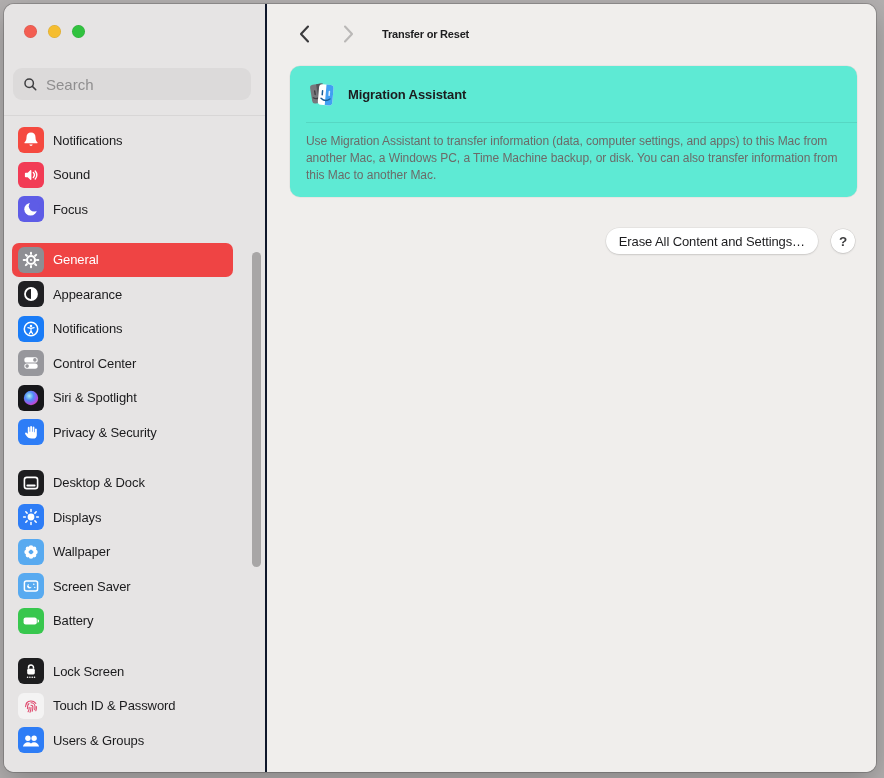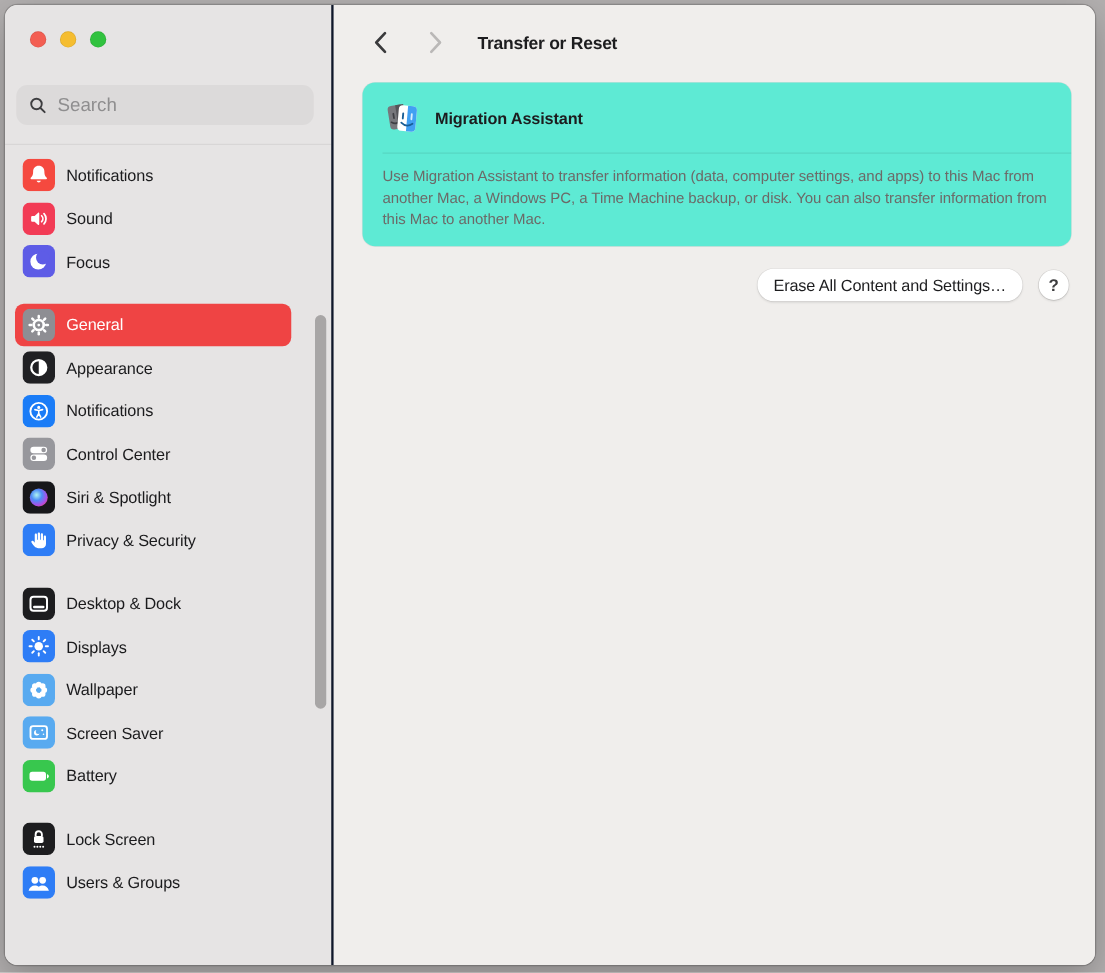--- a/index.html
+++ b/index.html
@@ -51,7 +51,7 @@
   .main-header{display:flex;align-items:center;height:60px;padding-left:27px;}
   .nav-btn{width:20px;height:26px;display:flex;align-items:center;justify-content:center;background:none;border:none;padding:0;}
   .nav-btn + .nav-btn{margin-left:24px;}
-  .page-title{margin-left:24px;font-size:14px;font-weight:700;color:#1d1d1f;letter-spacing:-0.2px;}
+  .page-title{margin-left:24px;font-size:11px;font-weight:700;color:#1d1d1f;letter-spacing:-0.2px;}
   .card{
     margin:2px 0 0 23px;width:567px;background:#5eead4;border-radius:10px;
     box-shadow:0 0 0 0.5px rgba(0,0,0,0.07);box-sizing:border-box;

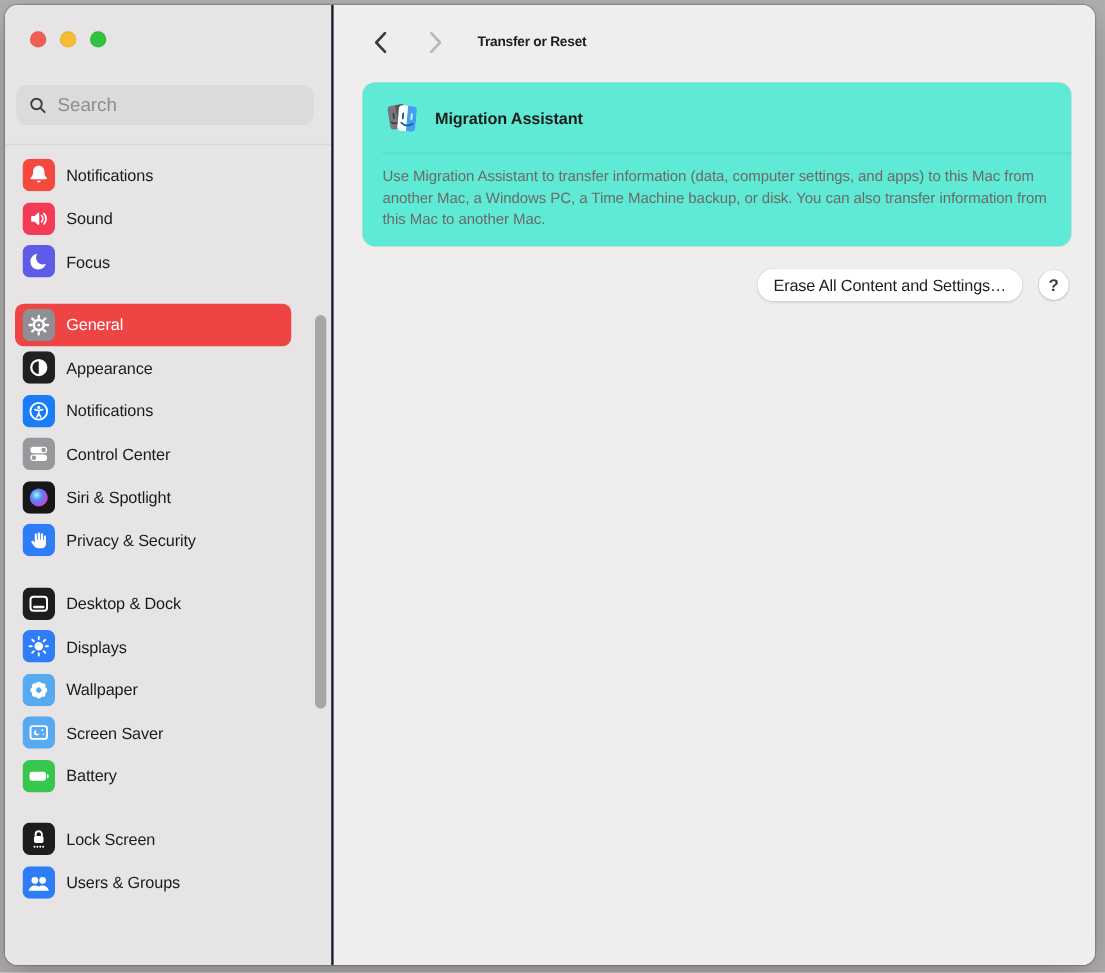--- a/index.html
+++ b/index.html
@@ -73,7 +73,7 @@
   }
   .erase-row{
     display:flex;align-items:center;justify-content:flex-end;
-    margin-top:18px;padding-right:21px;gap:13px;
+    margin-top:31px;padding-right:21px;gap:13px;
   }
   .help-btn{
     width:24px;height:24px;border-radius:50%;background:#ffffff;border:none;

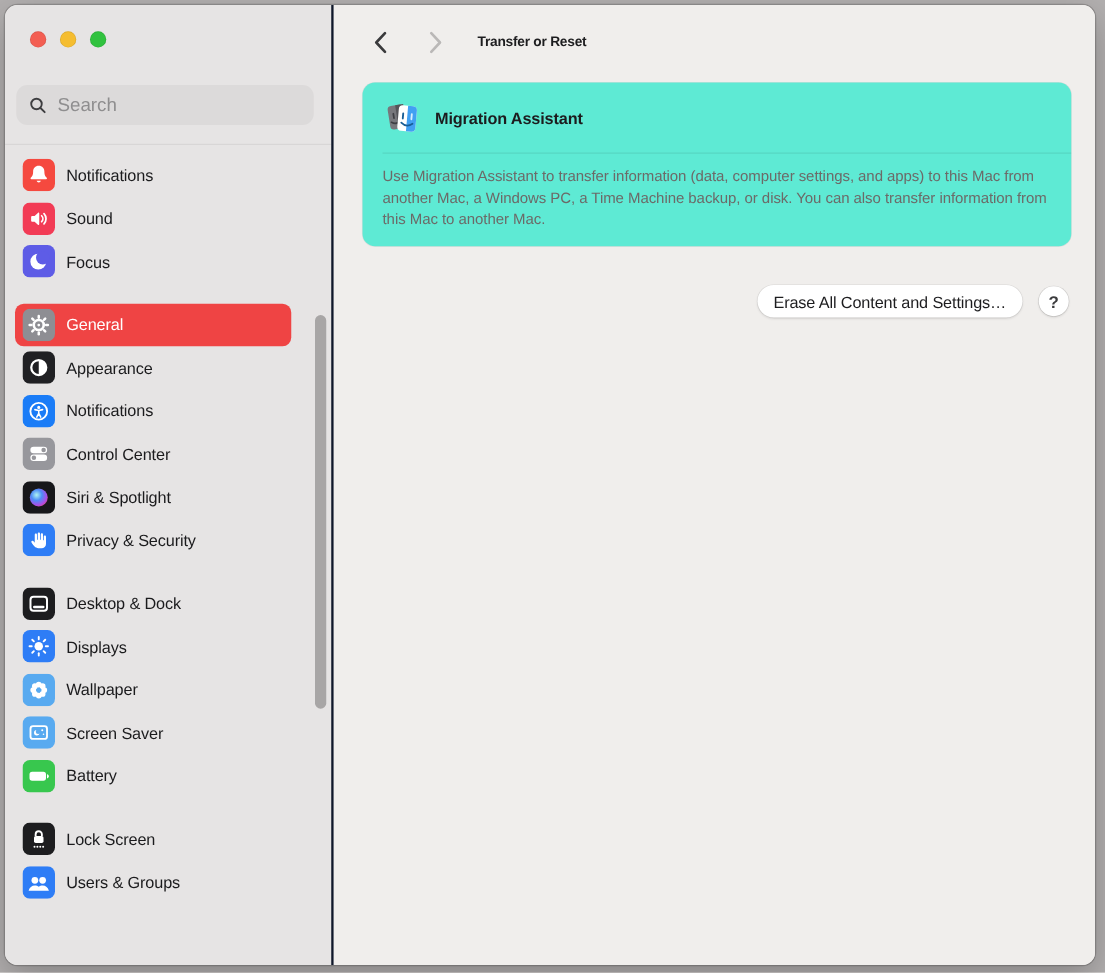--- a/index.html
+++ b/index.html
@@ -306,6 +306,21 @@
               </svg>
             </span>
             <span class="label">Lock Screen</span>
+          </div>
+          <div class="row">
+            <span style="display: flex;">
+              <svg class="app-ic" viewBox="0 0 26 26">
+                <rect x="0" y="0" width="26" height="26" rx="6" fill="#f4f3f3"></rect>
+                <g fill="none" stroke="#df4a6e" stroke-width="1.1" stroke-linecap="round">
+       <path d="M8.2 10.3a6.2 6.2 0 0 1 9.6 0"></path>
+       <path d="M7.6 13.6a5.5 5.5 0 0 1 1.3-3.5M18.4 13.6a9 9 0 0 1-.6 4.2"></path>
+       <path d="M13 9.8a4 4 0 0 1 4 4 12 12 0 0 1-.3 2.8M9.4 15.7a7.6 7.6 0 0 0 .2-2.5 3.4 3.4 0 0 1 1.3-2.5"></path>
+       <path d="M13 12.2a1.9 1.9 0 0 1 1.9 1.9c0 1.6-.2 3-.7 4.1M11.2 14.4c0 1.8-.4 3.2-1.1 4.3"></path>
+       <path d="M13 14.6c0 1.9-.4 3.5-1 4.7"></path>
+     </g>
+              </svg>
+            </span>
+            <span class="label">Touch ID &amp; Password</span>
           </div>
           <div class="row">
             <span style="display: flex;">

